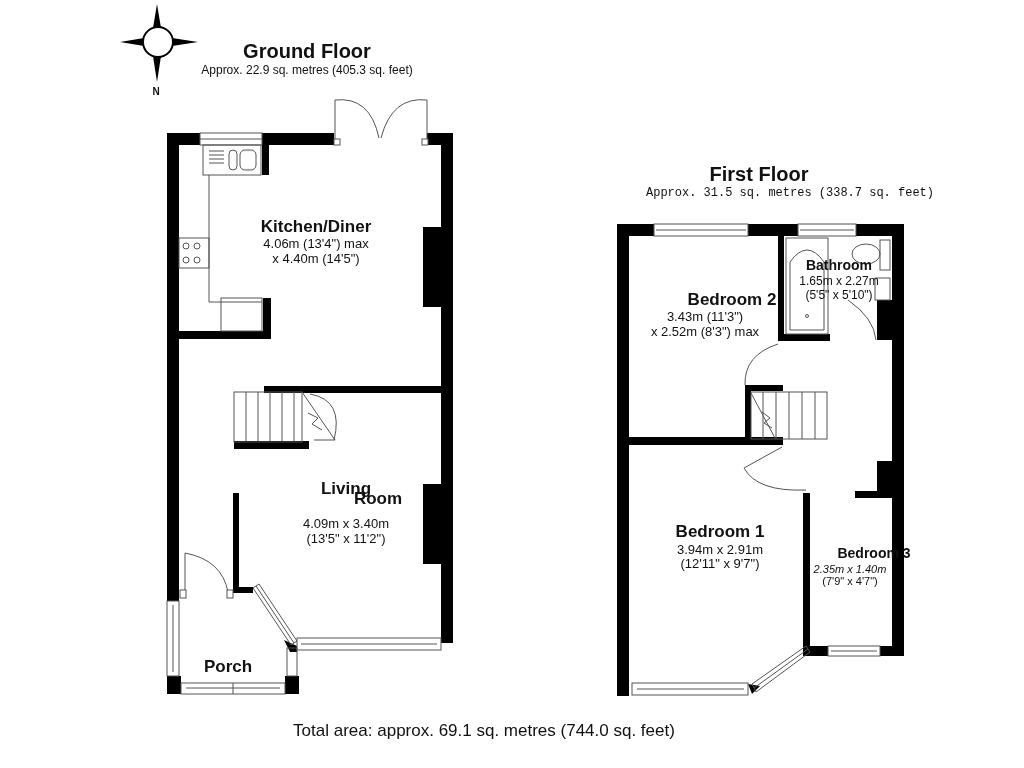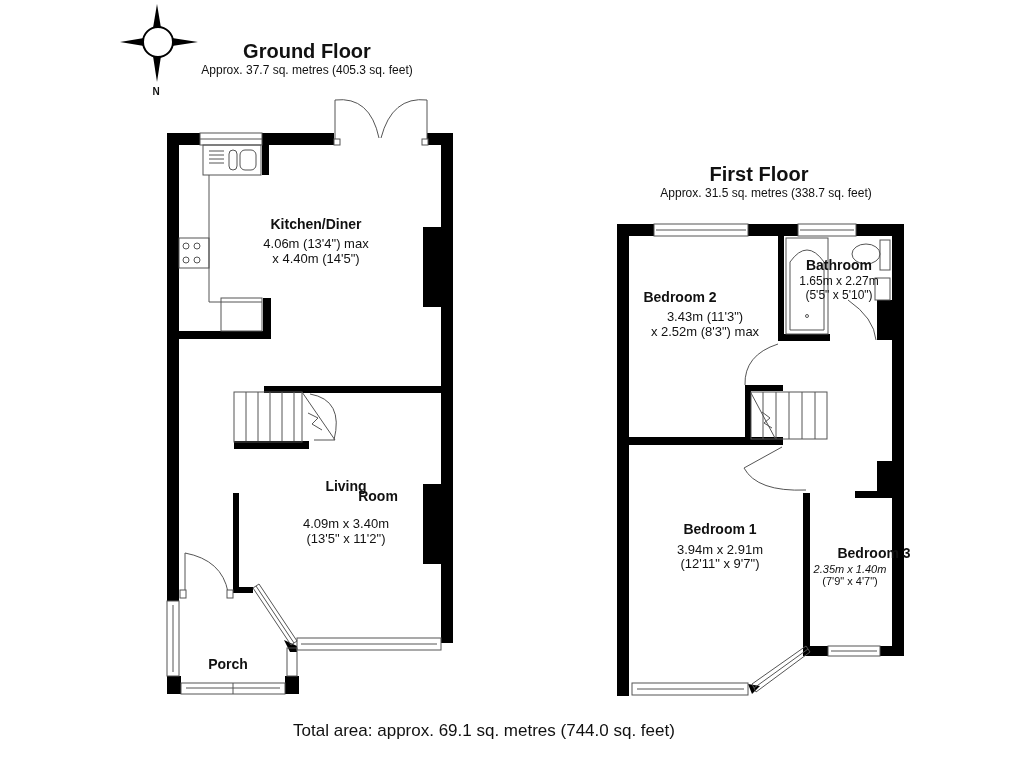--- a/index.html
+++ b/index.html
@@ -186,7 +186,7 @@
 <div class="t north" style="left:156px;top:86px;">N</div>
 
 <div class="t floor-title" style="left:307px;top:40px;text-align:center;">Ground Floor</div>
-<div class="t floor-sub" style="left:307px;top:64px;">Approx. 37.7 sq. metres (405.3 sq. feet)</div>
+<div class="t floor-sub" style="left:307px;top:64px;">Approx. 22.9 sq. metres (405.3 sq. feet)</div>
 
 <div class="t room-name" style="left:316px;top:217px;">Kitchen/Diner</div>
 <div class="t room-dim" style="left:316px;top:237px;">4.06m (13'4") max</div>

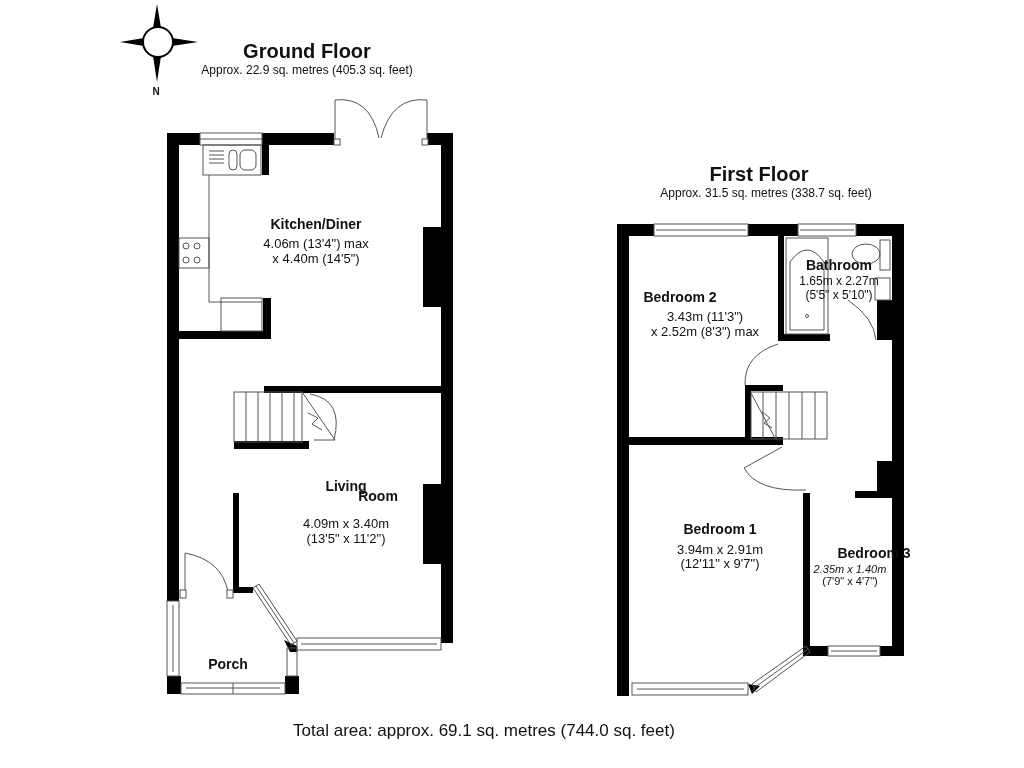--- a/index.html
+++ b/index.html
@@ -200,7 +200,7 @@
 <div class="t room-name" style="left:228px;top:657px;">Porch</div>
 
 <div class="t floor-title" style="left:759px;top:163px;">First Floor</div>
-<div class="t floor-sub" style="left:766px;top:187px;">Approx. 31.5 sq. metres (338.7 sq. feet)</div>
+<div class="t floor-sub" style="left:790px;top:187px;font-family:Liberation Mono, monospace;">Approx. 31.5 sq. metres (338.7 sq. feet)</div>
 
 <div class="t room-name" style="left:680px;top:290px;text-align:center;">Bedroom 2</div>
 <div class="t room-dim" style="left:705px;top:310px;">3.43m (11'3")</div>

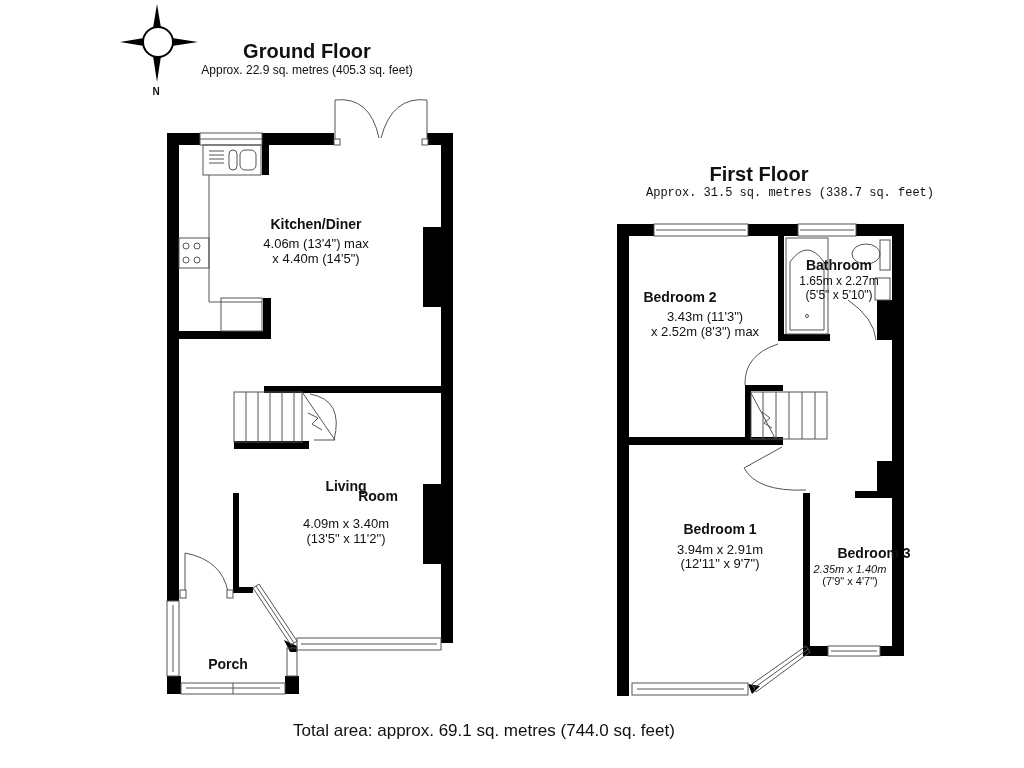--- a/index.html
+++ b/index.html
@@ -8,7 +8,7 @@
   .t { position:absolute; text-align:center; white-space:nowrap; transform:translateX(-50%); line-height:1.12; }
   .floor-title { font-weight:bold; font-size:20px; }
   .floor-sub { font-size:12px; }
-  .room-name { font-weight:bold; font-size:14px; }
+  .room-name { font-weight:bold; font-size:17px; }
   .room-dim { font-size:13px; }
   .room-name.sm { font-size:14px; }
   .room-dim.sm { font-size:11px; }

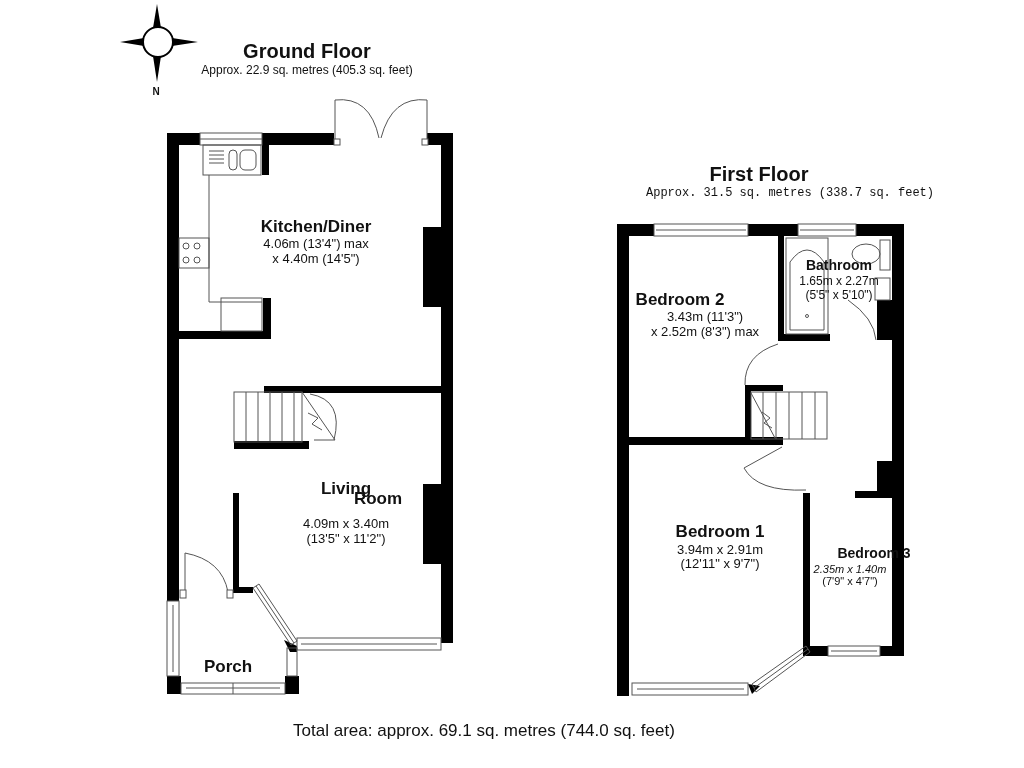--- a/index.html
+++ b/index.html
@@ -202,7 +202,7 @@
 <div class="t floor-title" style="left:759px;top:163px;">First Floor</div>
 <div class="t floor-sub" style="left:790px;top:187px;font-family:Liberation Mono, monospace;">Approx. 31.5 sq. metres (338.7 sq. feet)</div>
 
-<div class="t room-name" style="left:680px;top:290px;text-align:center;">Bedroom 2</div>
+<div class="t room-name" style="left:732px;top:290px;text-align:center;">Bedroom 2</div>
 <div class="t room-dim" style="left:705px;top:310px;">3.43m (11'3")</div>
 <div class="t room-dim" style="left:705px;top:325px;">x 2.52m (8'3") max</div>
 

